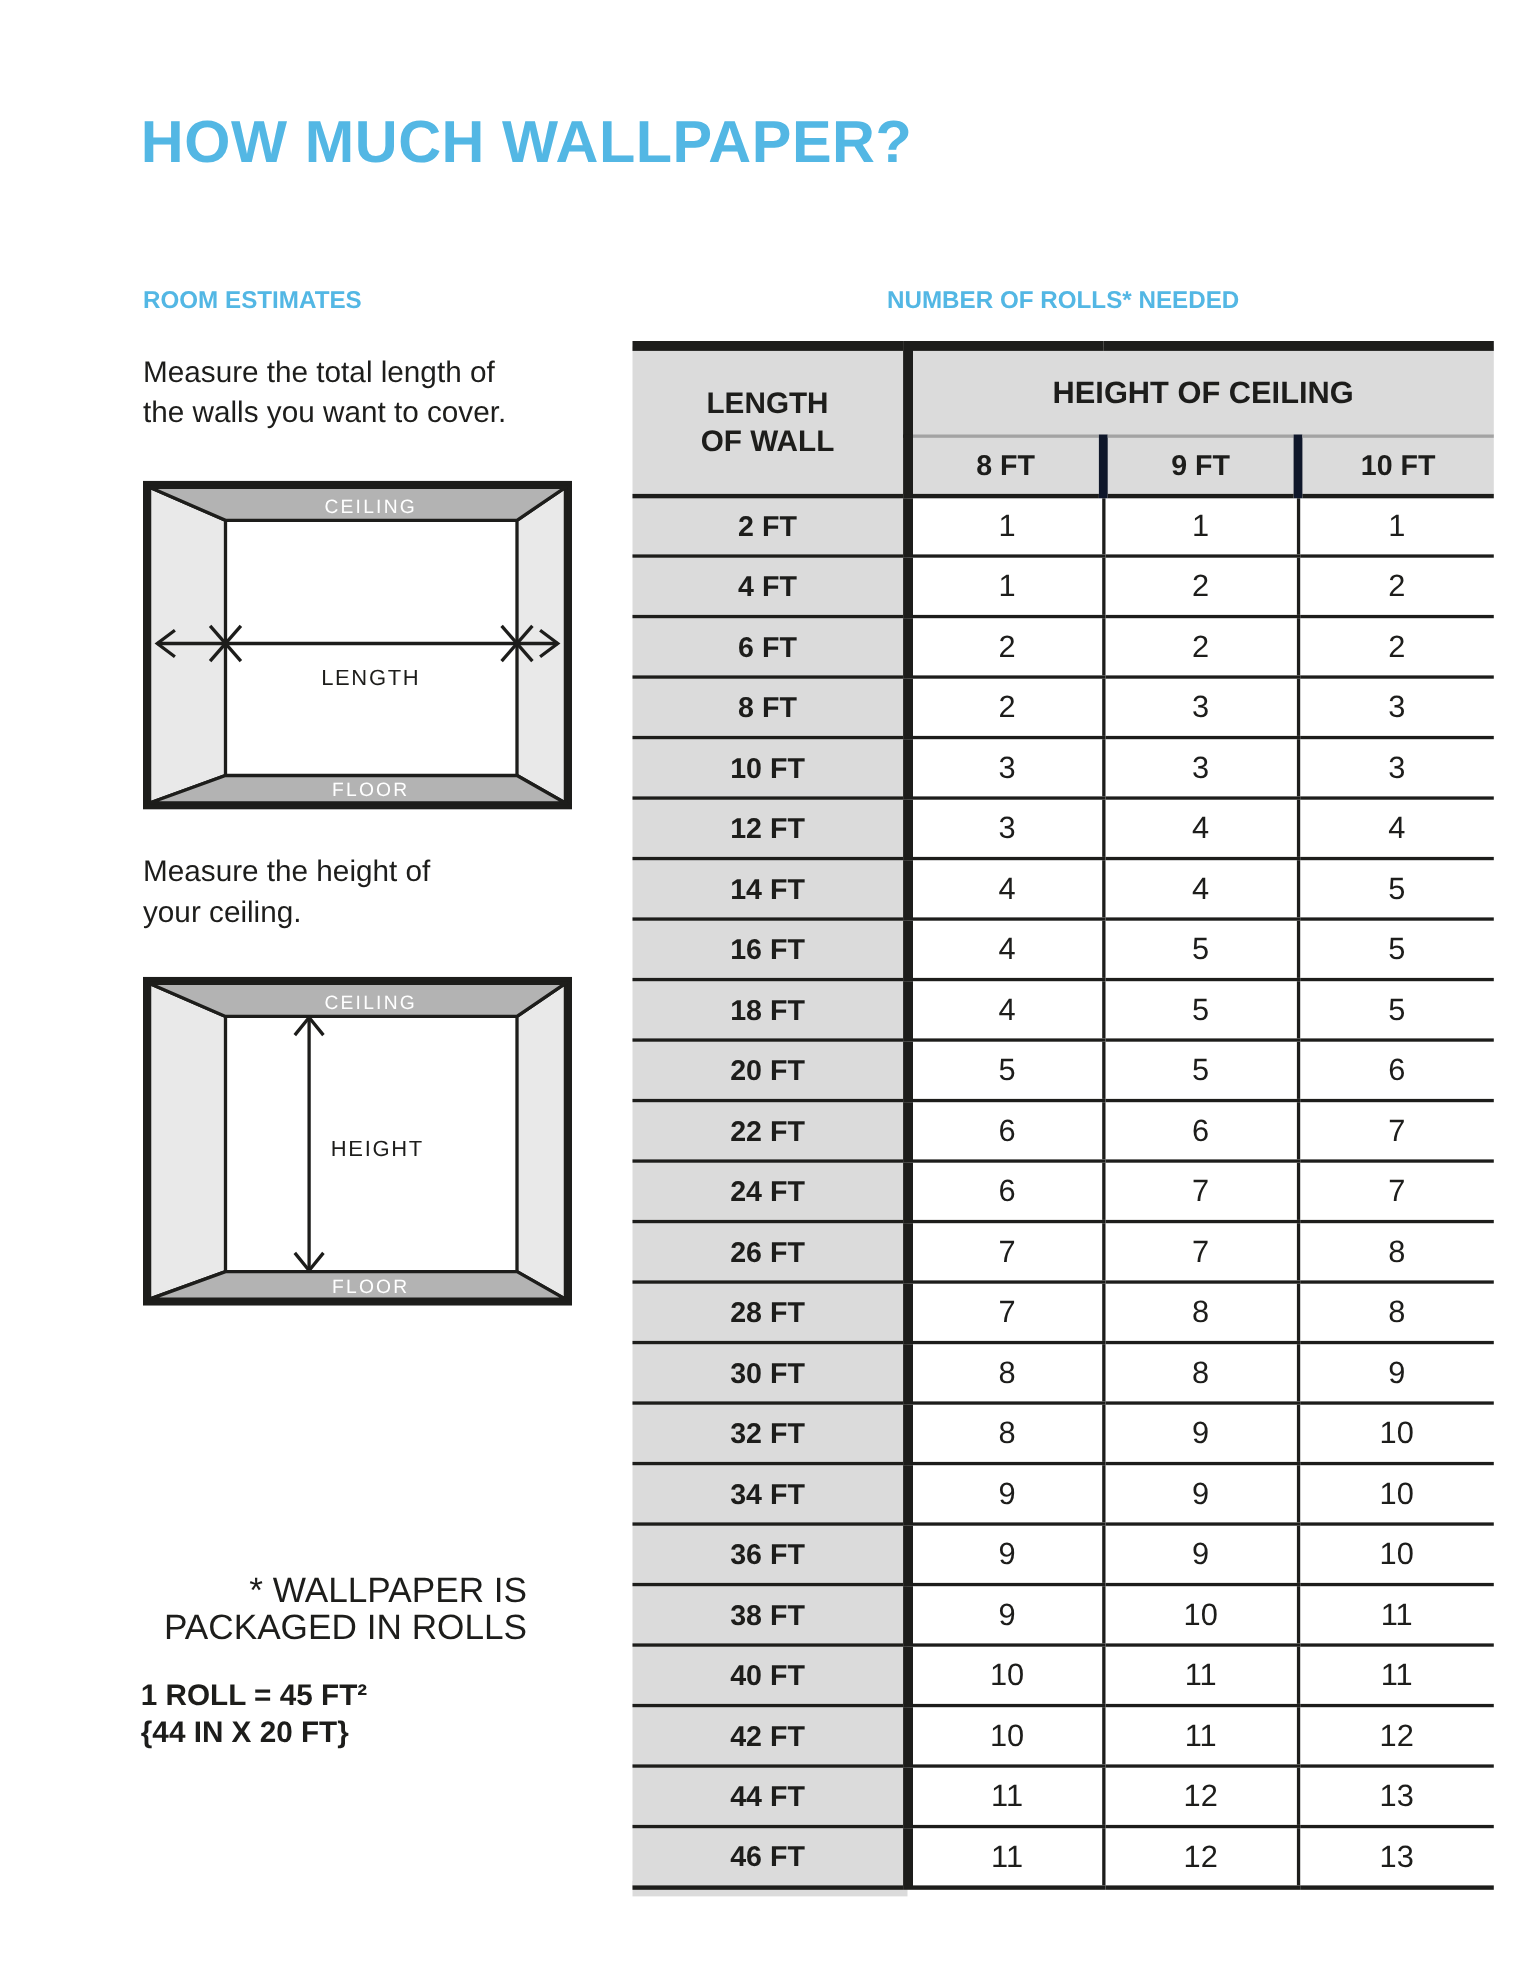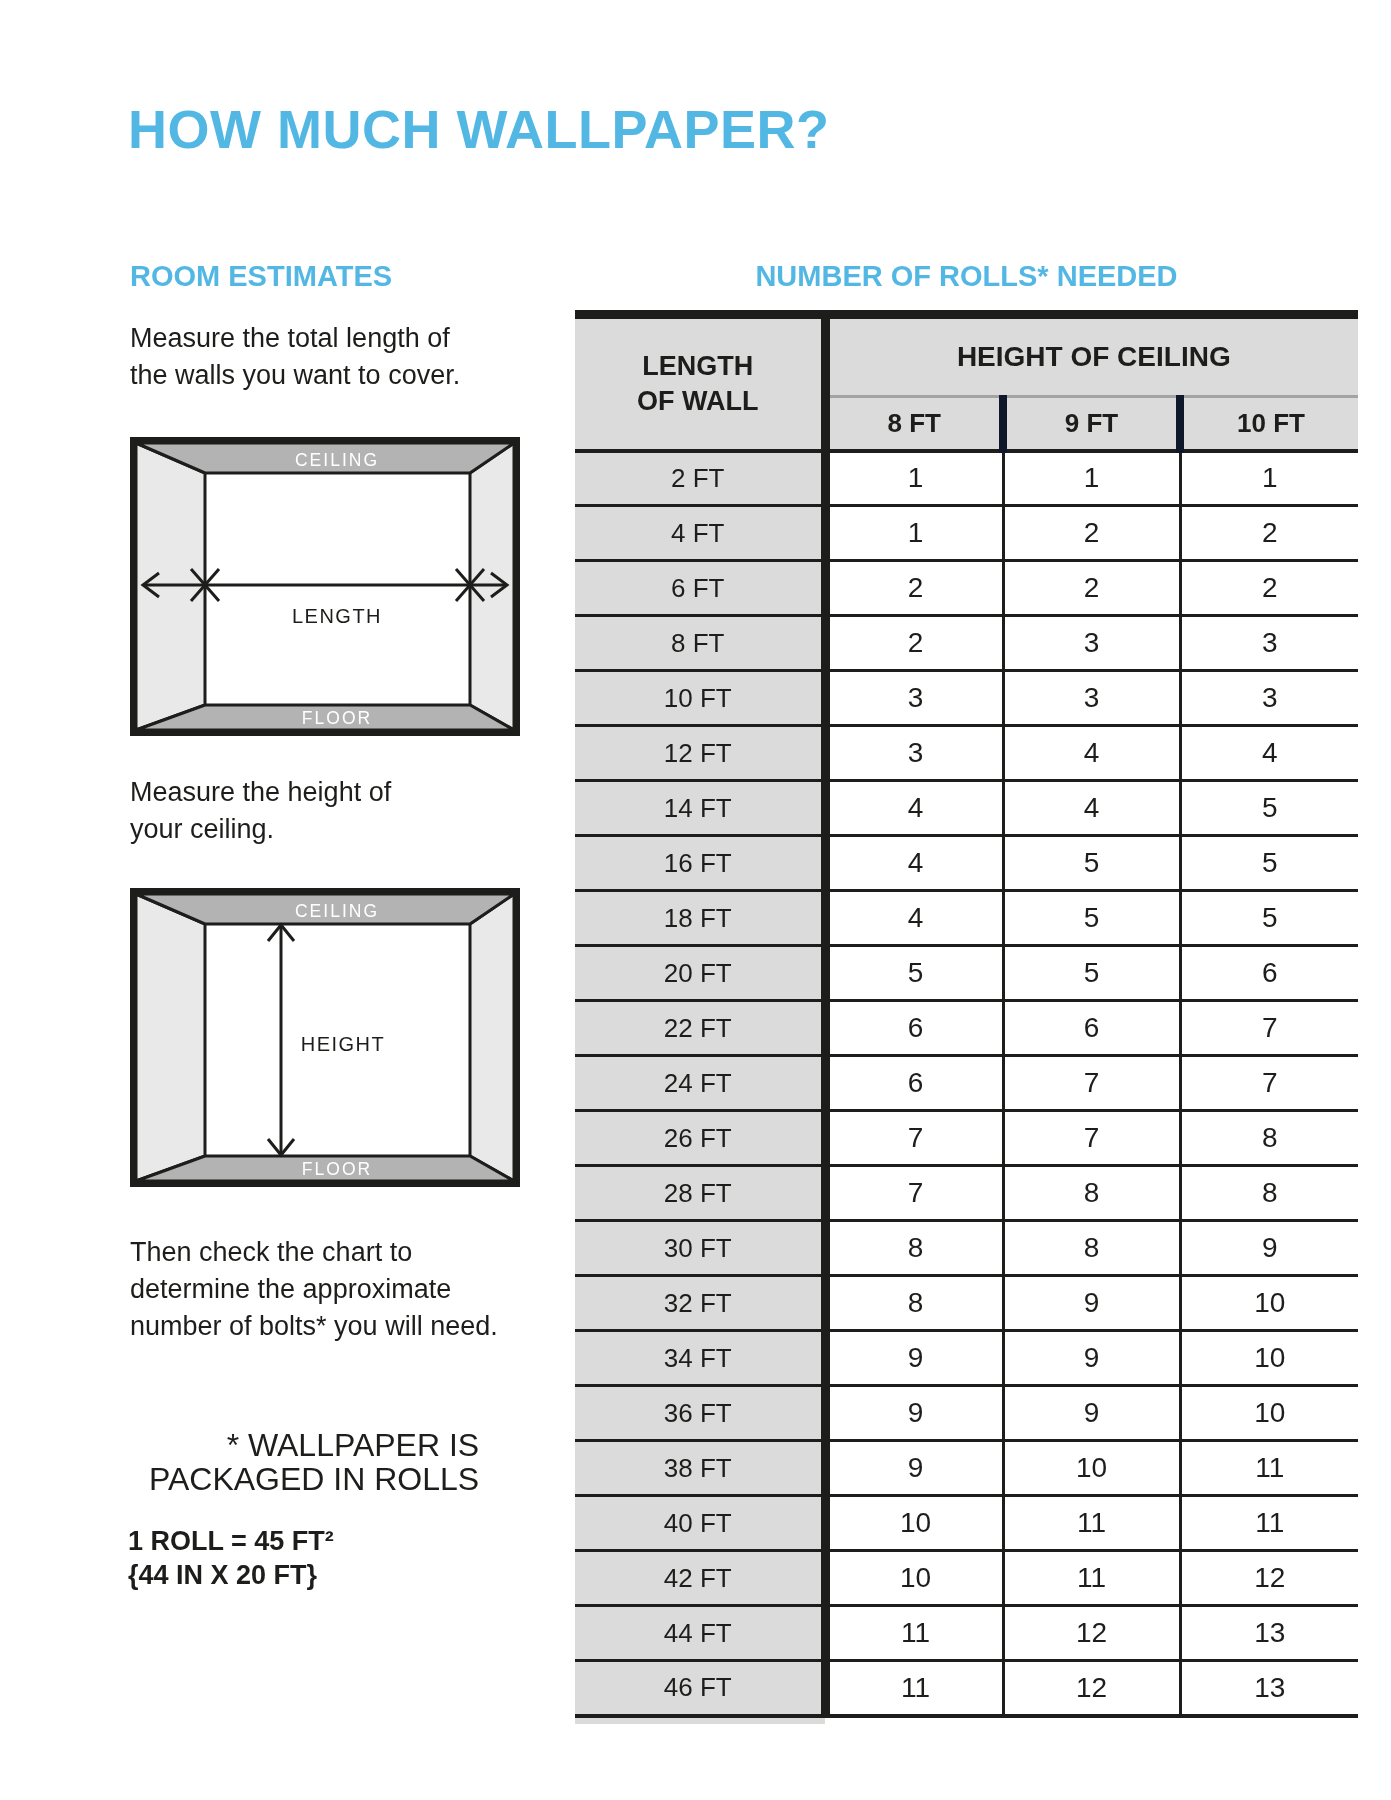--- a/index.html
+++ b/index.html
@@ -11,7 +11,7 @@
   .title {
     left:80px; top:66px; font-size:54px; font-weight:bold; color:#53b7e4; letter-spacing:0.5px; line-height:1;
   }
-  .section-heading { font-size:29px; font-weight:bold; color:#53b7e4; line-height:1; }
+  .section-heading { font-size:22px; font-weight:bold; color:#53b7e4; line-height:1; }
   .room-heading { left:82px; top:262px; }
   .rolls-heading { left:527px; top:262px; width:783px; text-align:center; }
   .para { font-size:27px; line-height:37px; color:#1d1d1b; margin:0; }

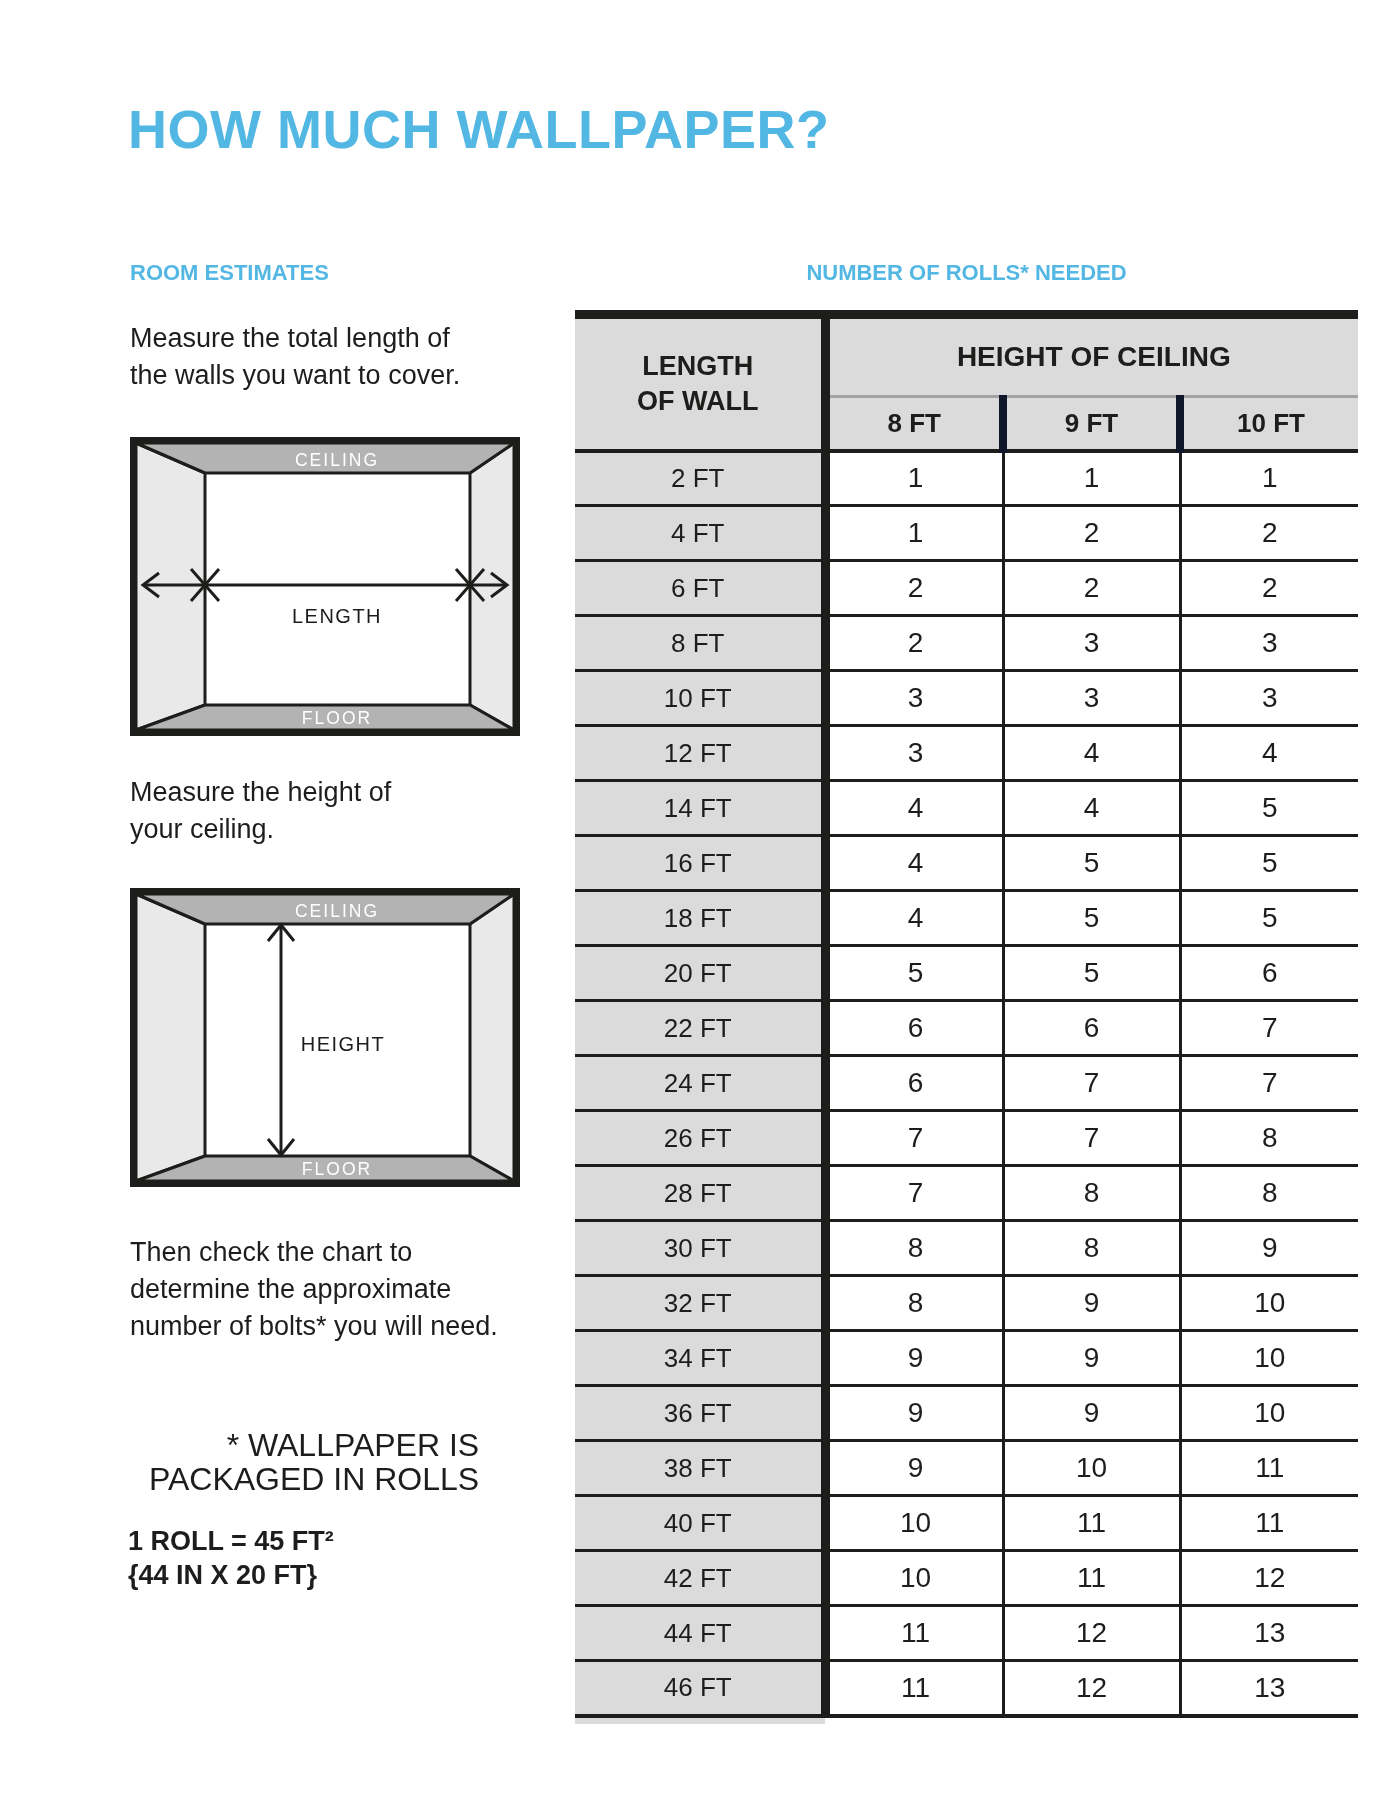--- a/index.html
+++ b/index.html
@@ -47,7 +47,7 @@
   .sub-th + .sub-th { border-left:8px solid #0f172a; }
   tbody th {
     background:#dbdbdb; border-right:9px solid #1d1d1b; border-bottom:3px solid #1d1d1b;
-    font-size:26px; font-weight:normal;
+    font-size:26px; font-weight:bold;
   }
   tbody td { background:#ffffff; border-bottom:3px solid #1d1d1b; font-size:28px; font-weight:normal; }
   tbody td + td { border-left:3px solid #1d1d1b; }

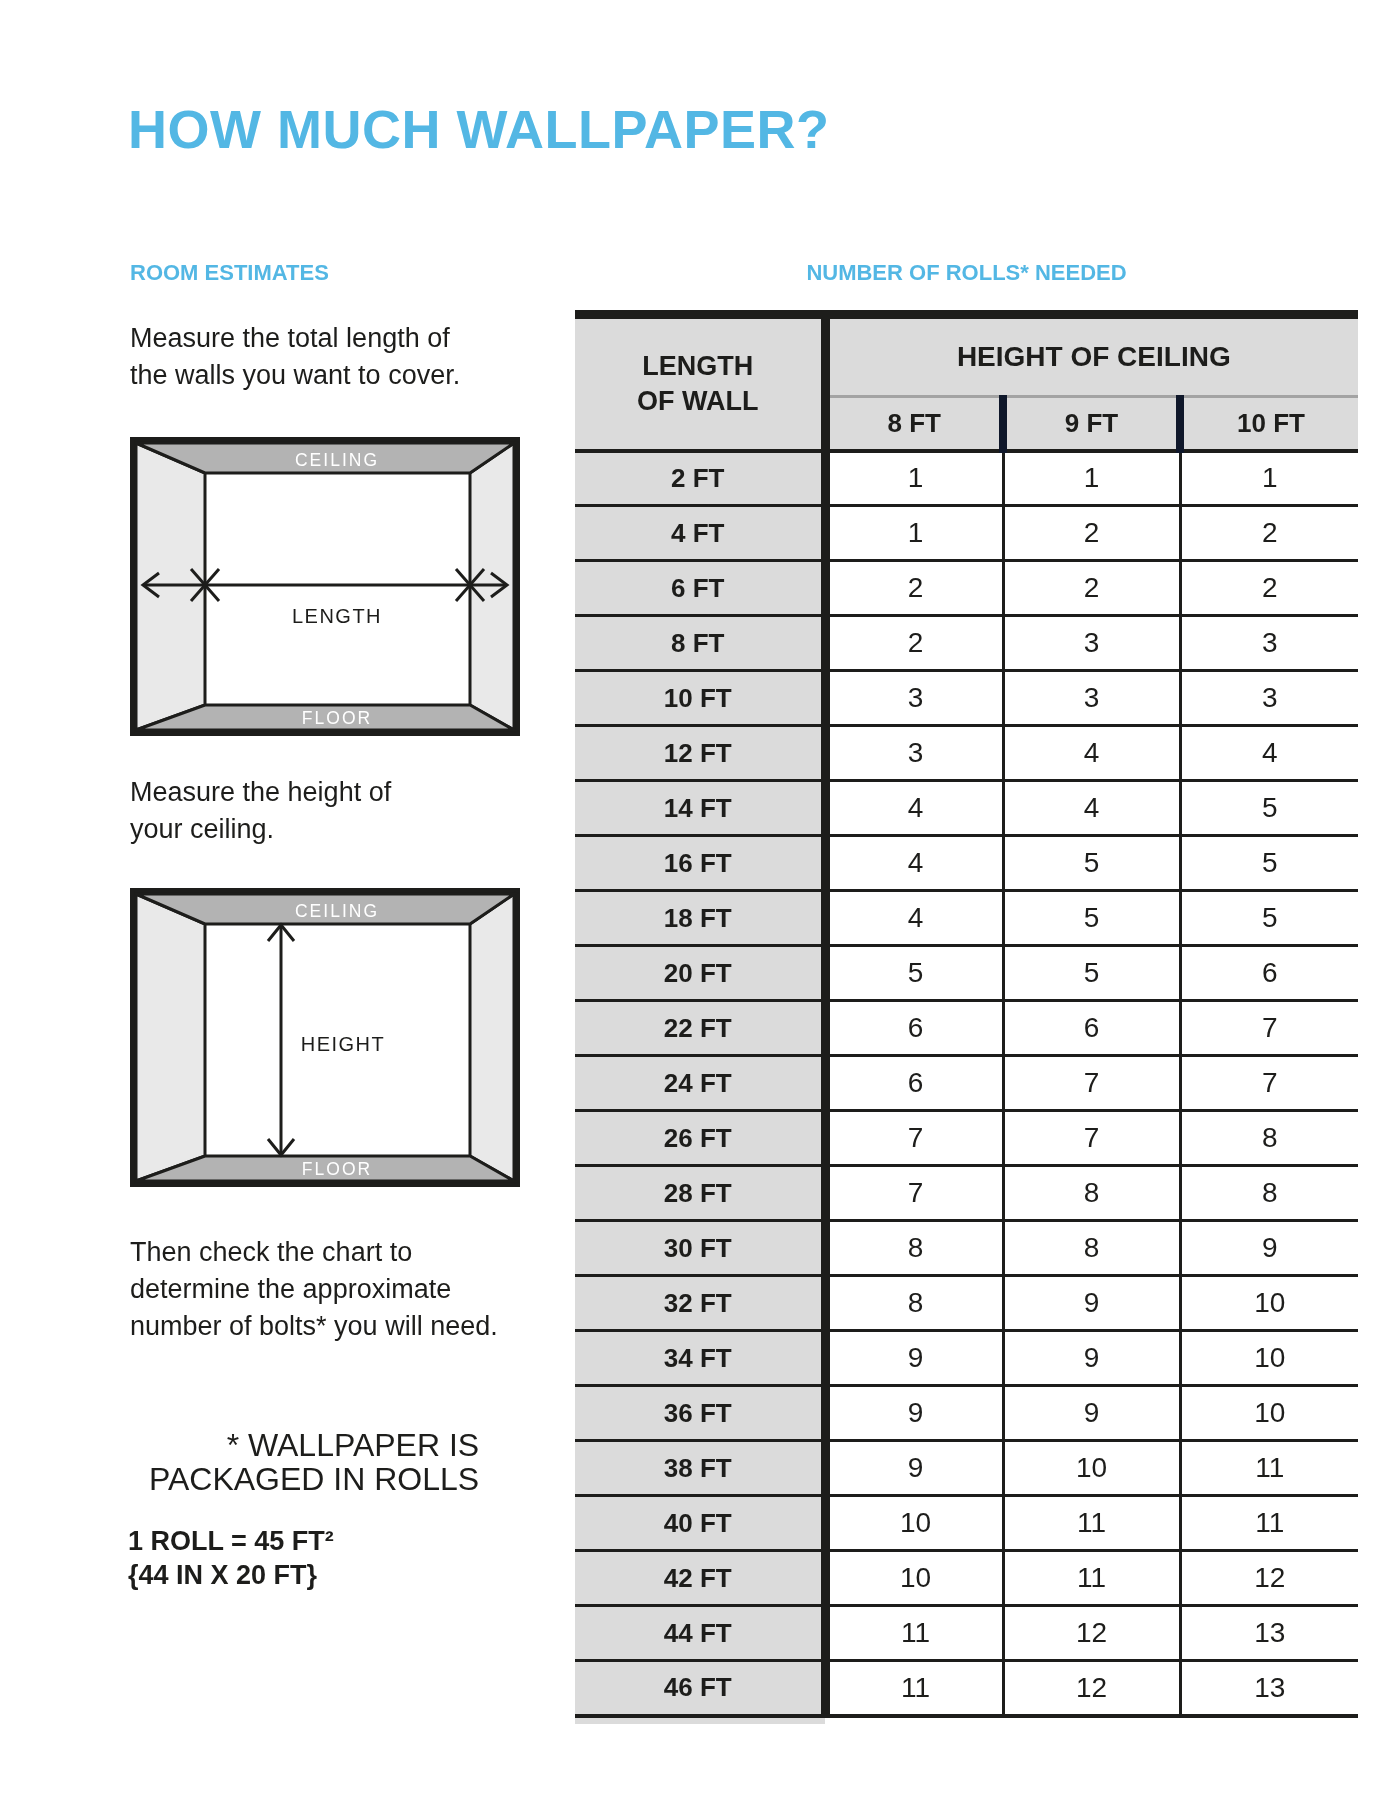--- a/index.html
+++ b/index.html
@@ -103,7 +103,6 @@
     <text x="213" y="163" text-anchor="middle" class="dim-label">HEIGHT</text>
   </svg>
 
-  <p class="abs para p3"><span>Then check the chart to</span><br><span>determine the approximate</span><br><span>number of bolts* you will need.</span></p>
 
   <div class="abs footnote"><span>* WALLPAPER IS</span><br><span class="indent">PACKAGED IN ROLLS</span></div>
 

